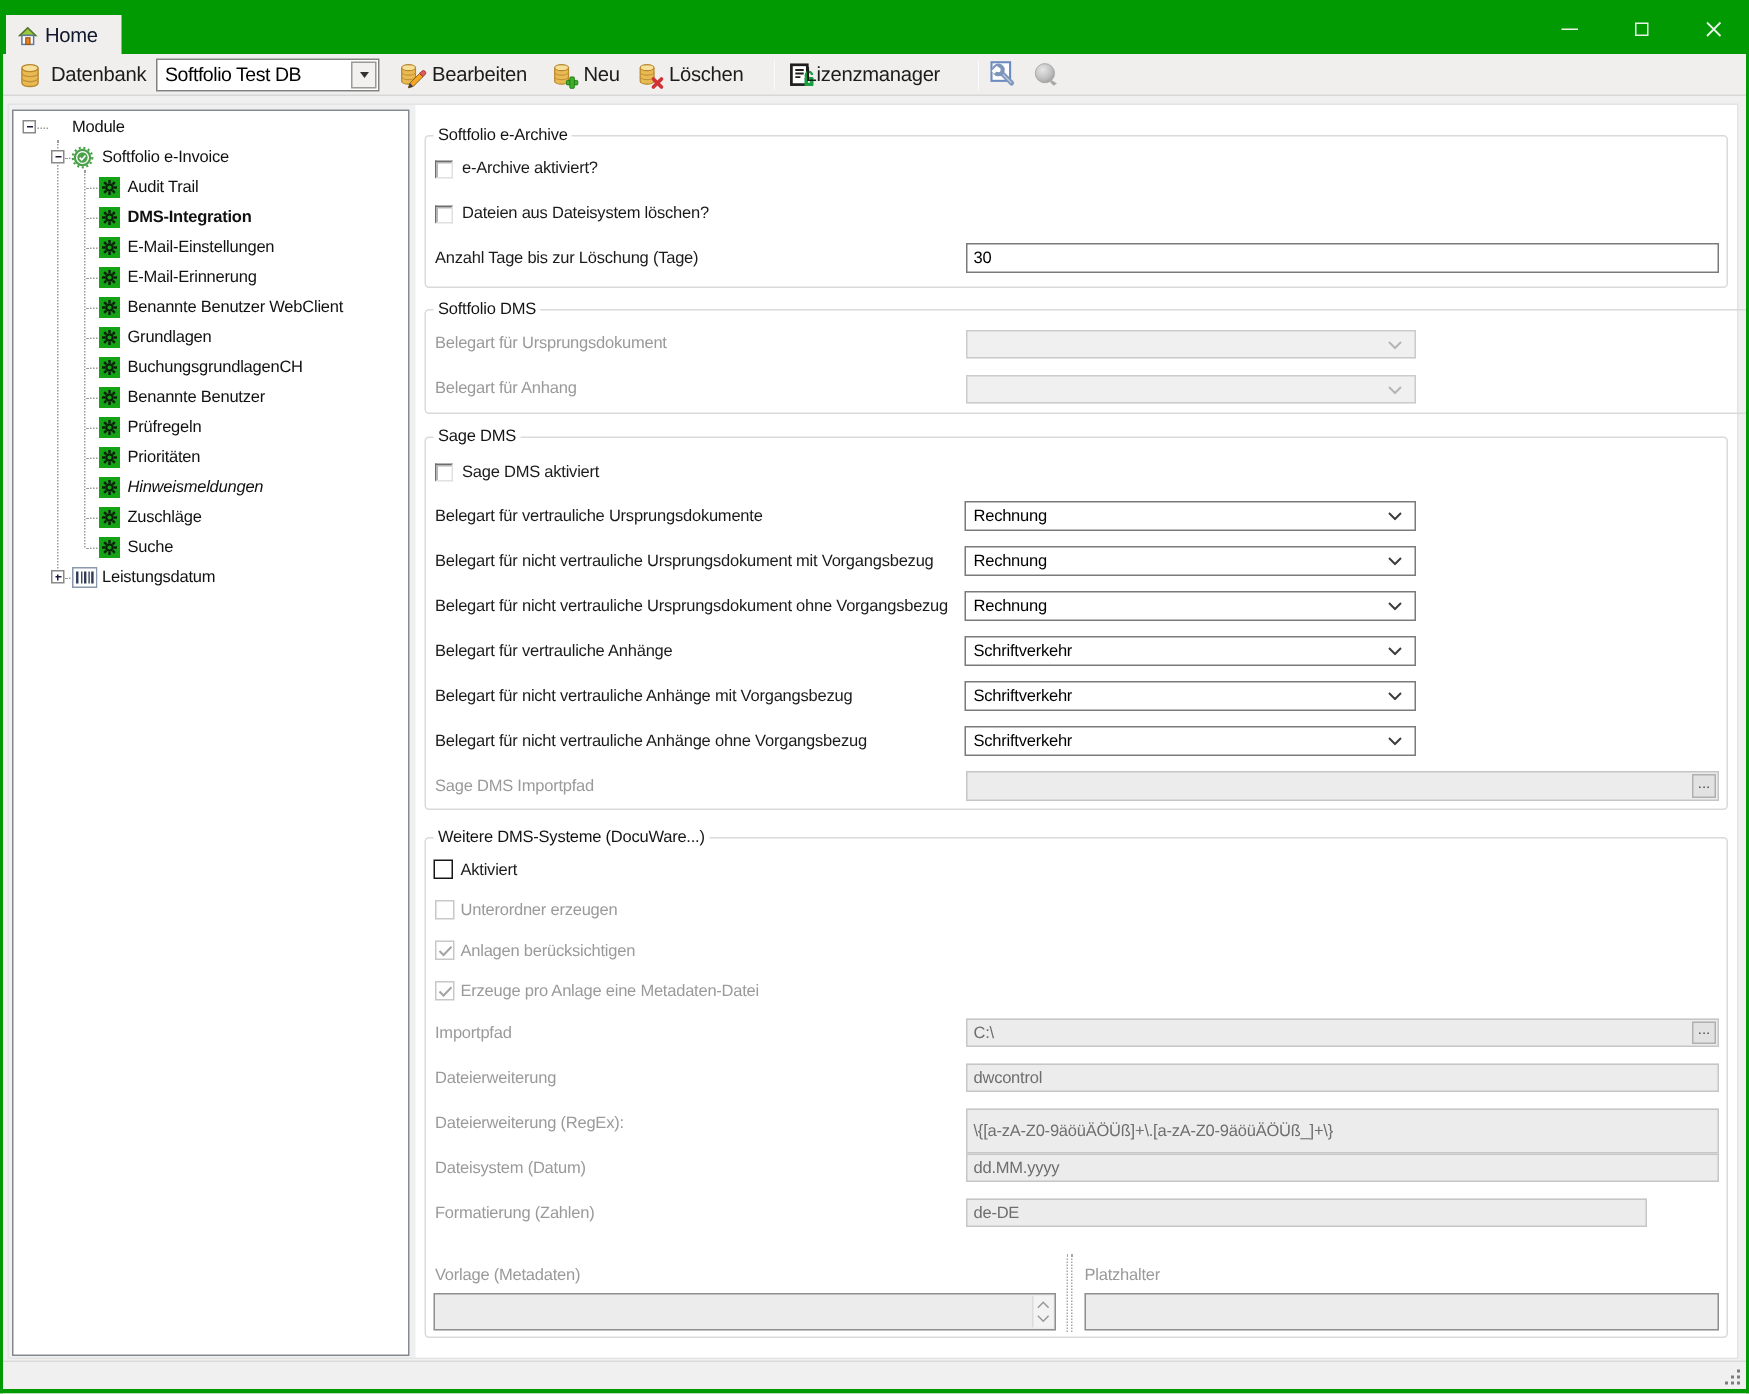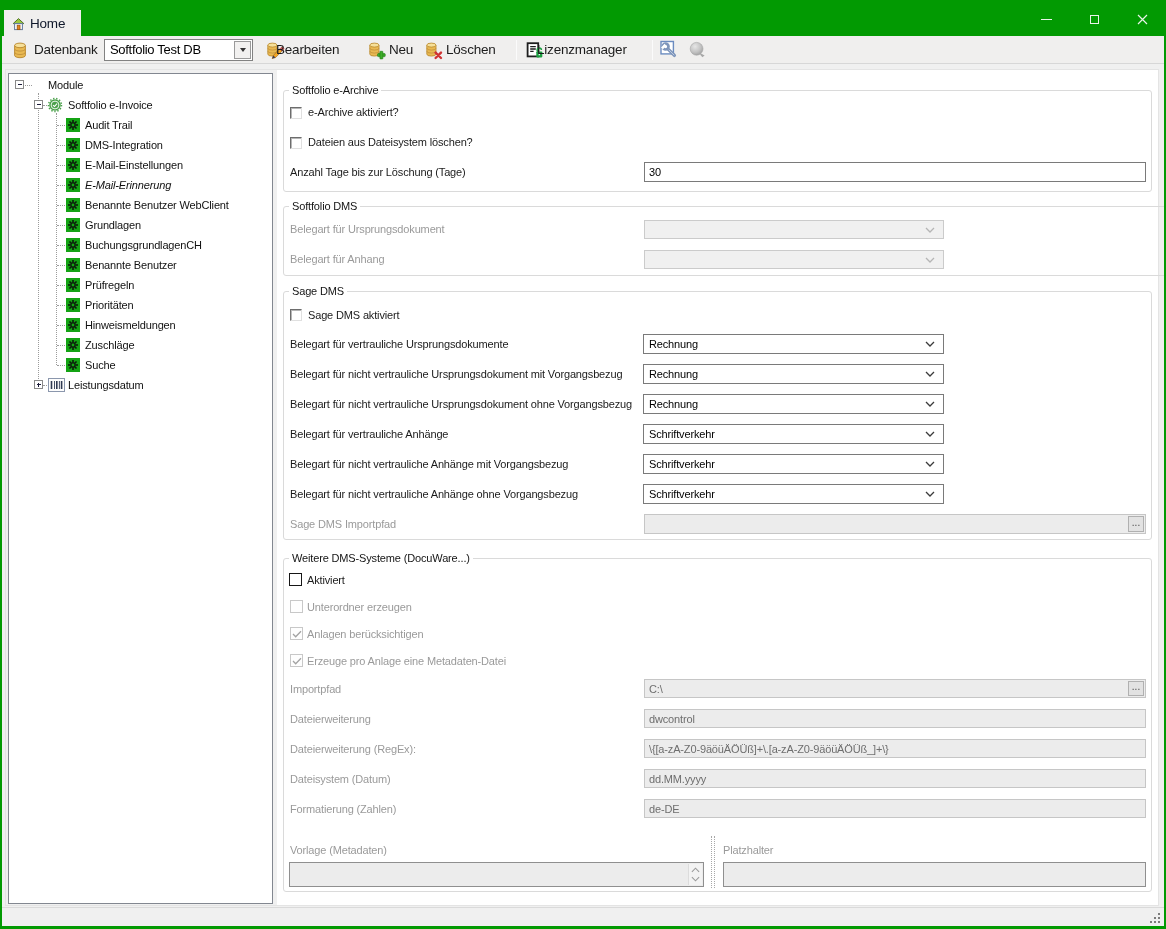--- a/index.html
+++ b/index.html
@@ -141,7 +141,7 @@
   <path d="M13.8 6.9 L15.2 5.5 a1.55 1.55 0 0 1 2.2 2.2 L16 9.1 Z" fill="#e05a5a" stroke="#8a2222" stroke-width="0.5"></path>
   <path d="M6.2 16.6 L7.3 13.4 L9.5 15.6 Z" fill="#3a3a55"></path>
 </svg>
-<span class="tblabel" style="left:276px;">Bearbeiten</span>
+<span class="tblabel" style="left:288px;">Bearbeiten</span>
 
 <svg class="tbicon" style="left:368px;" width="18" height="18" viewBox="0 0 18 18">
   <g transform="translate(0,0.5)">

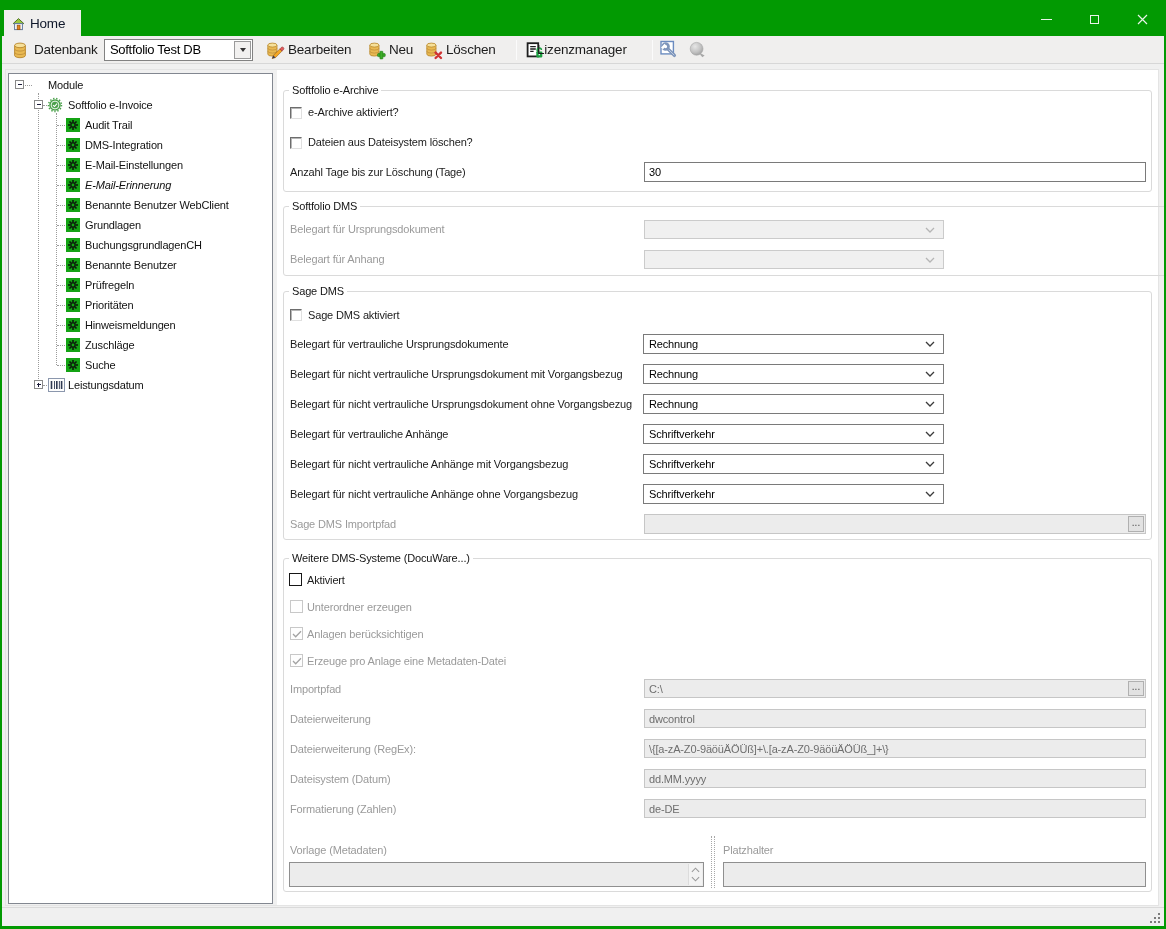--- a/index.html
+++ b/index.html
@@ -60,7 +60,7 @@
   
   .trow{position:absolute;height:20px;display:flex;align-items:center;}
   .tlabel{white-space:nowrap;color:#111;line-height:16px;}
-  .tlabel.bold{font-weight:normal;}
+  .tlabel.bold{font-weight:bold;}
   .expander{position:absolute;width:9px;height:9px;border:1px solid #898989;background:#fff;}
   .expander .h{position:absolute;left:1.5px;top:3px;width:4px;height:1px;background:#1c1c3a;}
   .expander .v{position:absolute;left:3px;top:1.5px;width:1px;height:4px;background:#1c1c3a;}

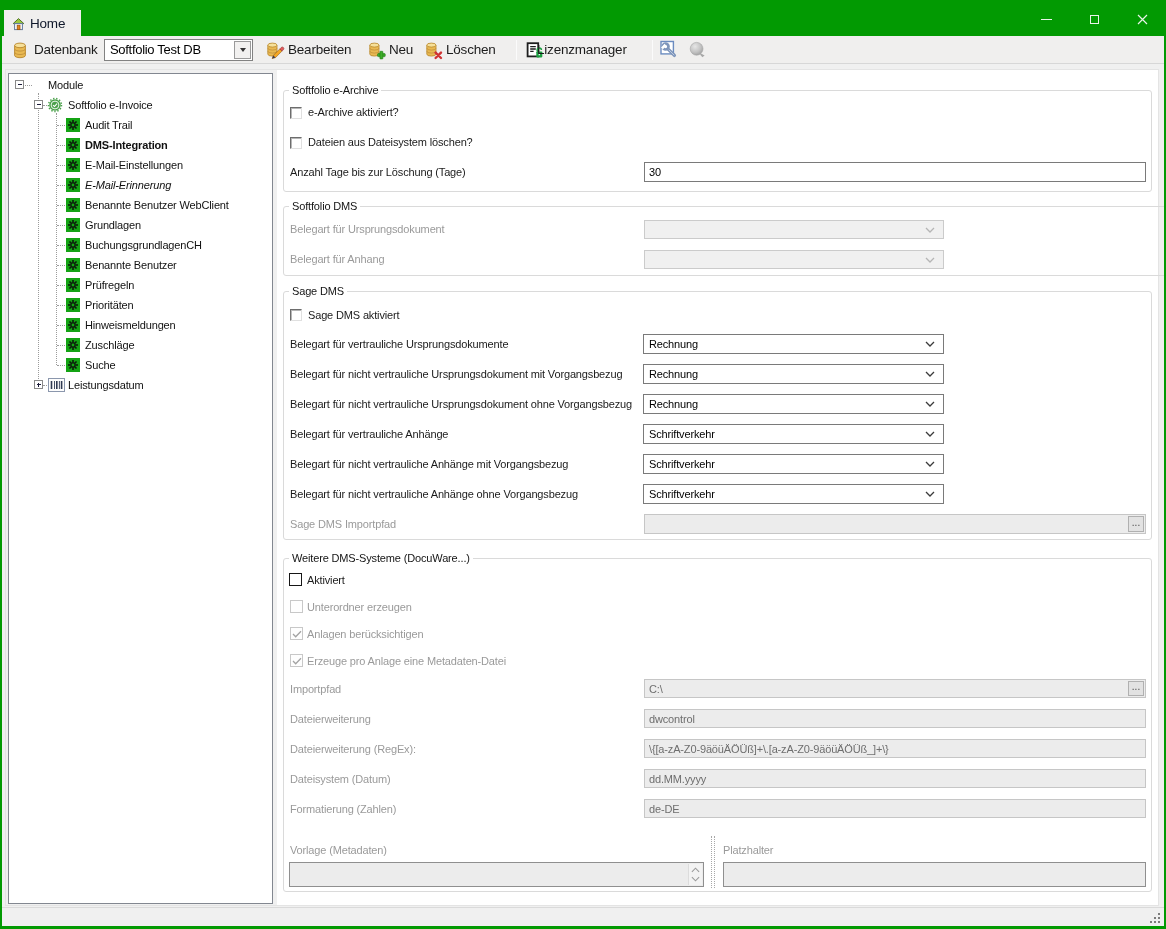--- a/index.html
+++ b/index.html
@@ -305,7 +305,7 @@
           </g>
           <circle cx="7" cy="7" r="1.4" fill="#14a314"></circle>
         </svg>
-        <span class="tlabel" style="position:absolute;left:76px;font-style:italic;">E-Mail-Erinnerung</span>
+        <span class="tlabel" style="position:absolute;left:76px;">E-Mail-Erinnerung</span>
       </div>
       <div class="trow" style="left: 0px; top: 121px;">
         <div class="doth" style="left:48px;top:10px;width:8px;"></div>

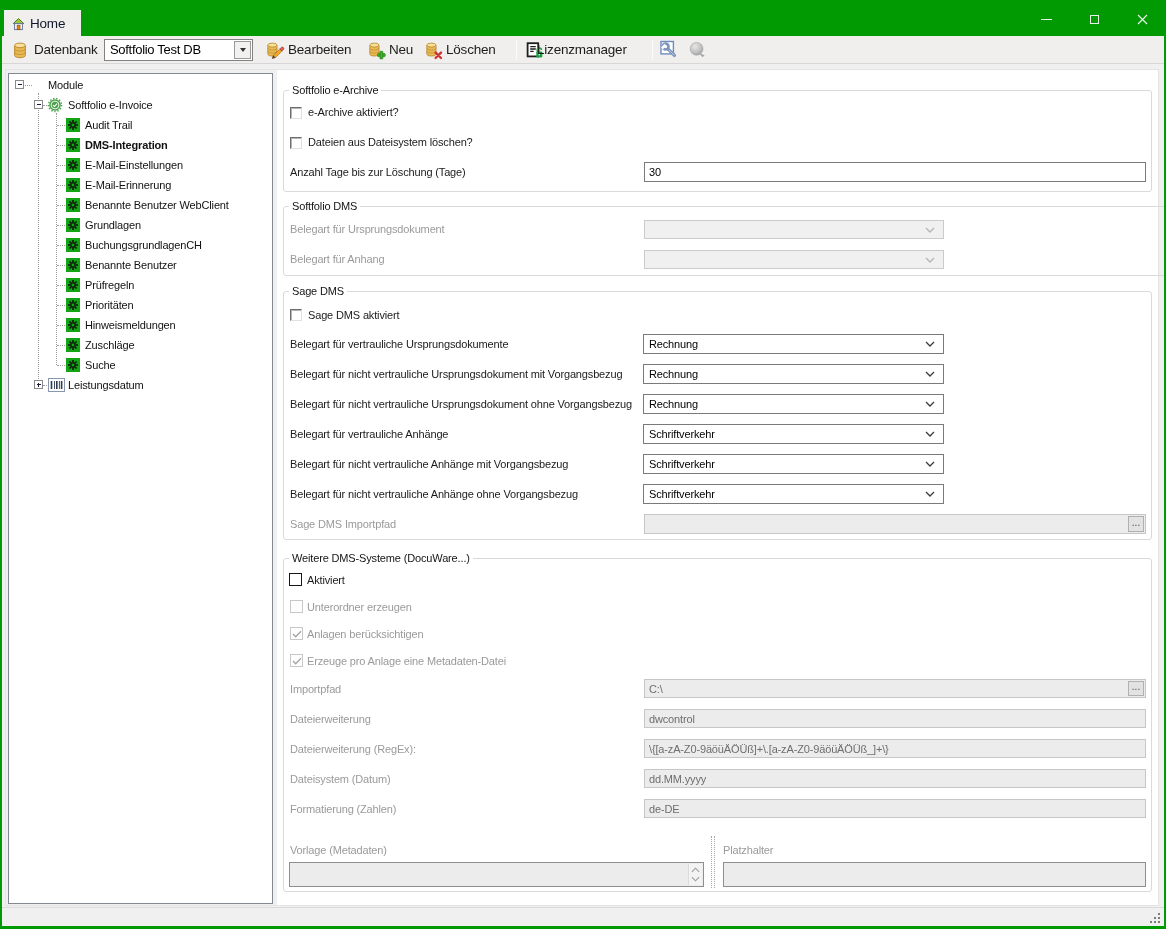--- a/index.html
+++ b/index.html
@@ -438,7 +438,7 @@
           </g>
           <circle cx="7" cy="7" r="1.4" fill="#14a314"></circle>
         </svg>
-        <span class="tlabel" style="position:absolute;left:76px;">Hinweismeldungen</span>
+        <span class="tlabel" style="position:absolute;left:76px;font-style:italic;">Hinweismeldungen</span>
       </div>
       <div class="trow" style="left: 0px; top: 261px;">
         <div class="doth" style="left:48px;top:10px;width:8px;"></div>

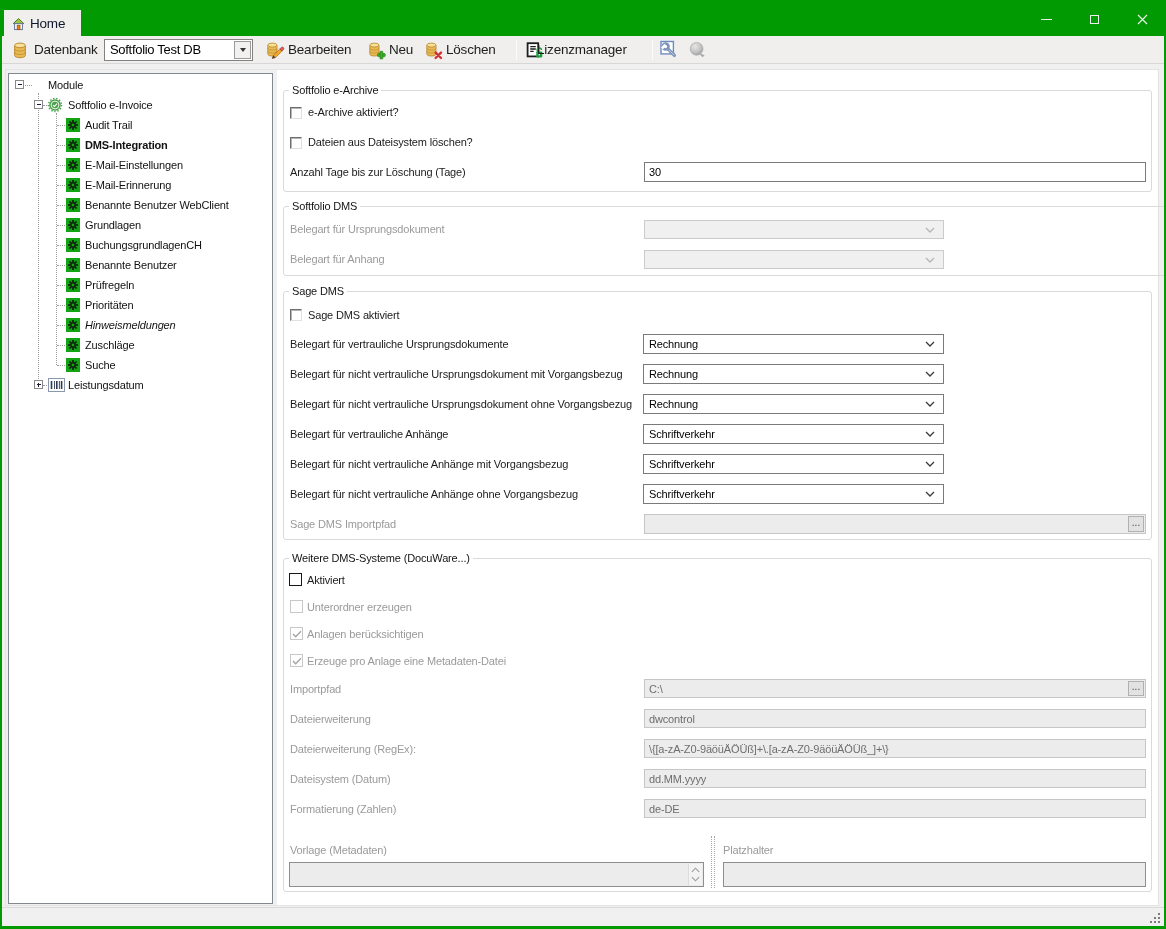--- a/index.html
+++ b/index.html
@@ -611,7 +611,7 @@
     <span class="tv">dwcontrol</span>
   </div>
 <span class="lbl dis" style="left:290px;top:741px;">Dateierweiterung (RegEx):</span>
-<div class="tbox dis" style="left:644px;top:739px;width:502px;height:19px;">
+<div class="tbox dis" style="left:644px;top:739px;width:502px;height:30px;">
     <span class="tv">\{[a-zA-Z0-9äöüÄÖÜß]+\.[a-zA-Z0-9äöüÄÖÜß_]+\}</span>
   </div>
 <span class="lbl dis" style="left:290px;top:771px;">Dateisystem (Datum)</span>

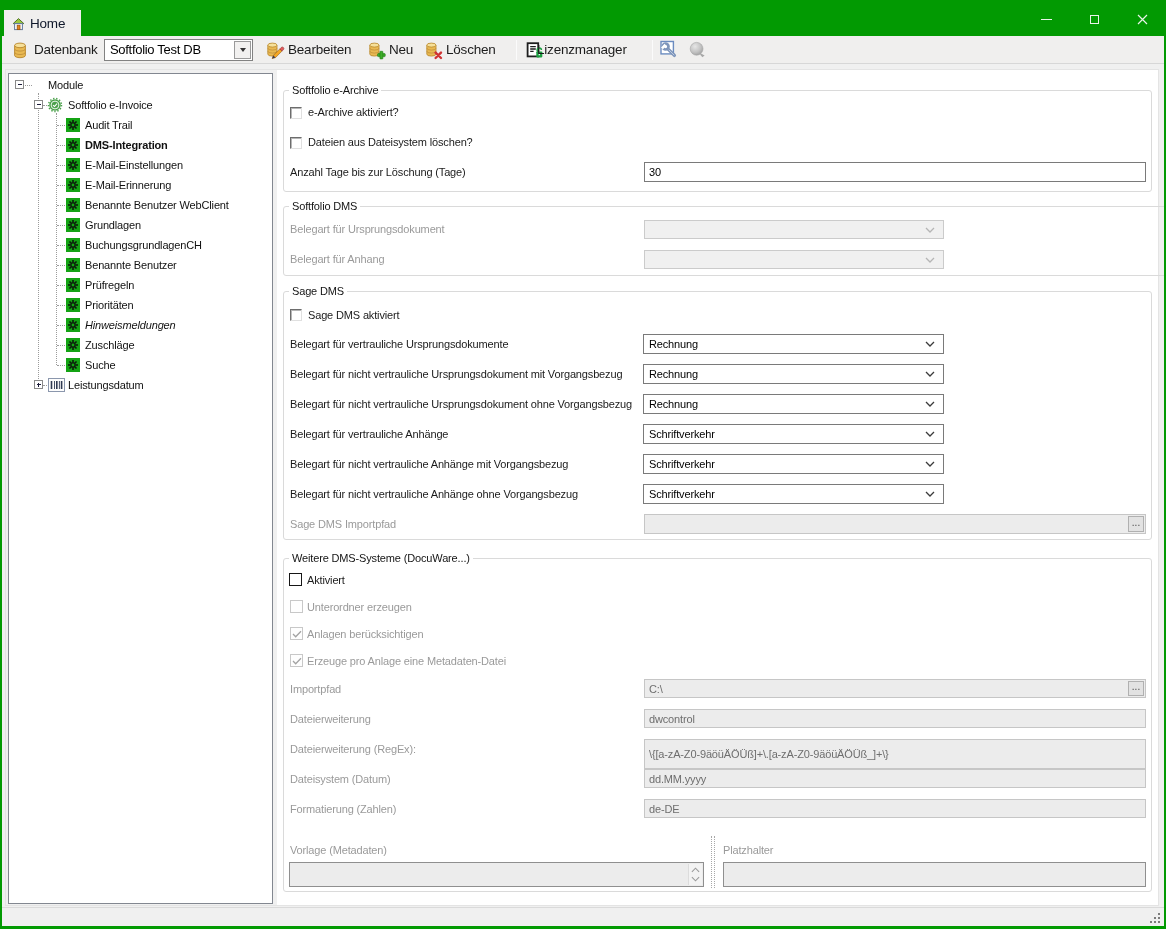--- a/index.html
+++ b/index.html
@@ -619,7 +619,7 @@
     <span class="tv">dd.MM.yyyy</span>
   </div>
 <span class="lbl dis" style="left:290px;top:801px;">Formatierung (Zahlen)</span>
-<div class="tbox dis" style="left:644px;top:799px;width:502px;height:19px;">
+<div class="tbox dis" style="left:644px;top:799px;width:454px;height:19px;">
     <span class="tv">de-DE</span>
   </div>
 <div id="weitere-rows"></div>

